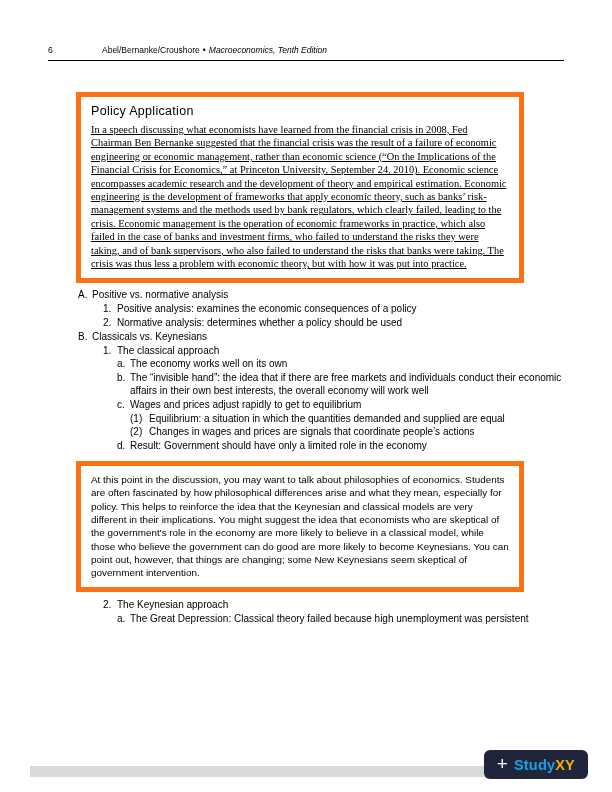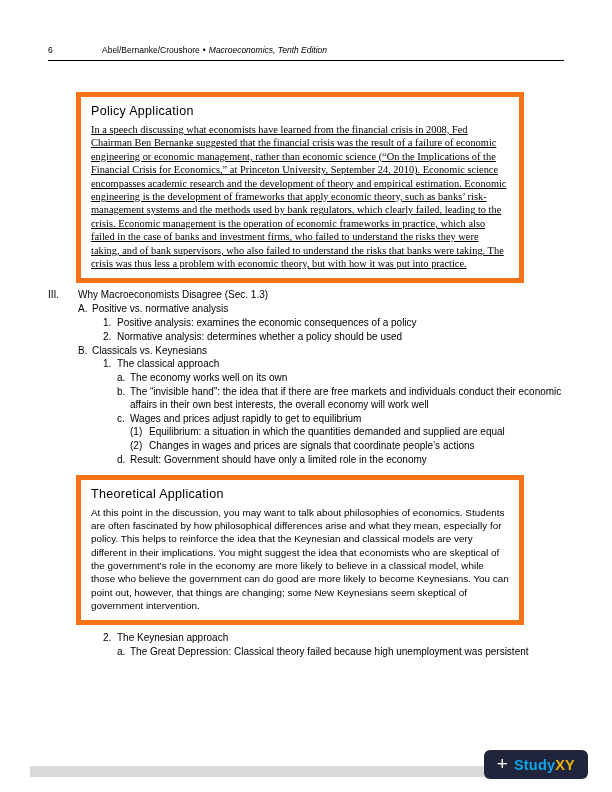--- a/index.html
+++ b/index.html
@@ -72,10 +72,6 @@
 
   <div class="outline-block">
 
-    <div class="row lvl-sec">
-      <span class="num">III.</span>
-      <span class="txt">Why Macroeconomists Disagree (Sec. 1.3)</span>
-    </div>
 
     <div class="row lvl-A">
       <span class="num">A.</span>

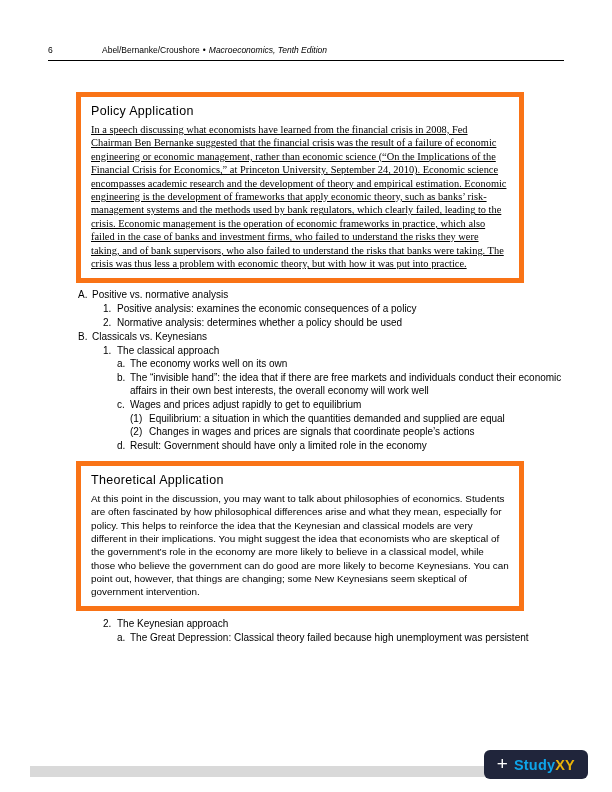--- a/index.html
+++ b/index.html
@@ -130,7 +130,6 @@
     </div>
 
     <section class="app-box theo-box">
-      <h2 class="box-title">Theoretical Application</h2>
       <p class="box-body">At this point in the discussion, you may want to talk about philosophies of economics. Students are often fascinated by how philosophical differences arise and what they mean, especially for policy. This helps to reinforce the idea that the Keynesian and classical models are very different in their implications. You might suggest the idea that economists who are skeptical of the government’s role in the economy are more likely to believe in a classical model, while those who believe the government can do good are more likely to become Keynesians. You can point out, however, that things are changing; some New Keynesians seem skeptical of government intervention.</p>
     </section>
 

